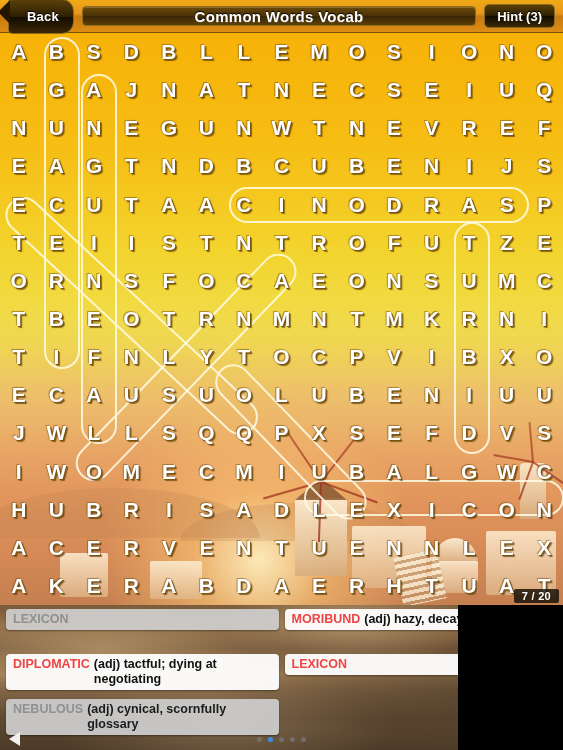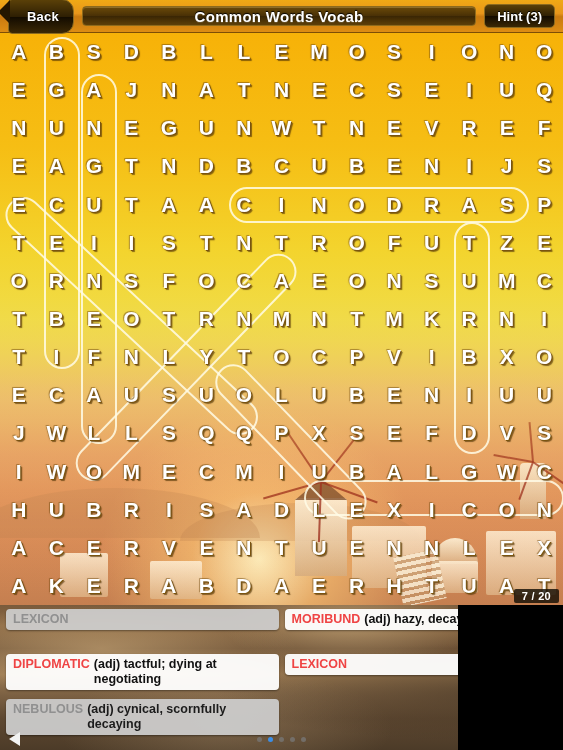--- a/index.html
+++ b/index.html
@@ -595,7 +595,7 @@
         </div>
         <div class="wordcard found">
           <span class="w">NEBULOUS</span>
-          <span class="d">(adj) cynical, scornfully decaying</span>
+          <span class="d">(adj) cynical, scornfully glossary</span>
         </div>
       </div>
 

